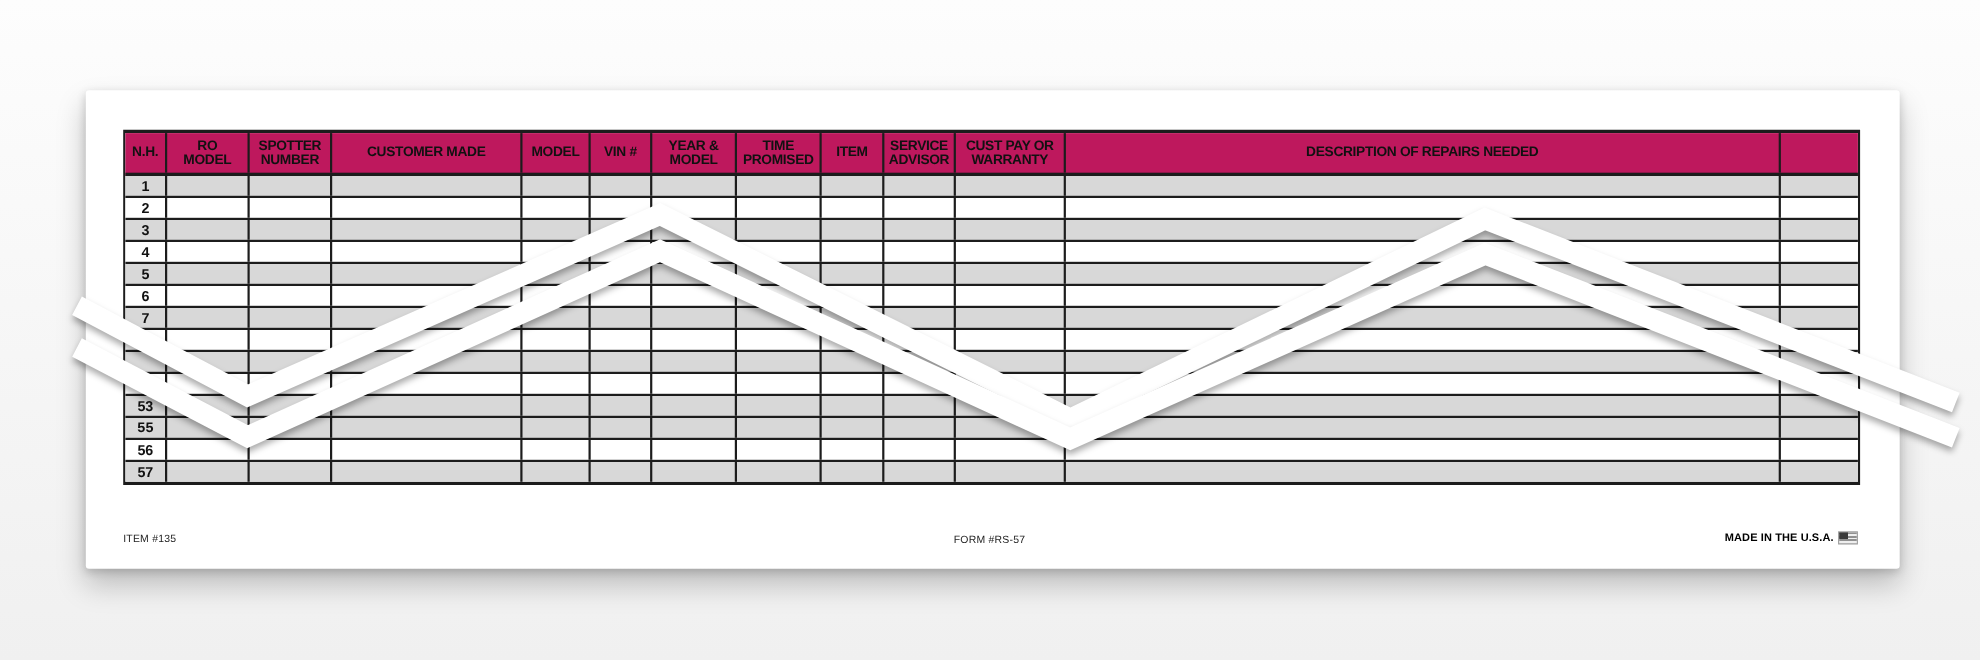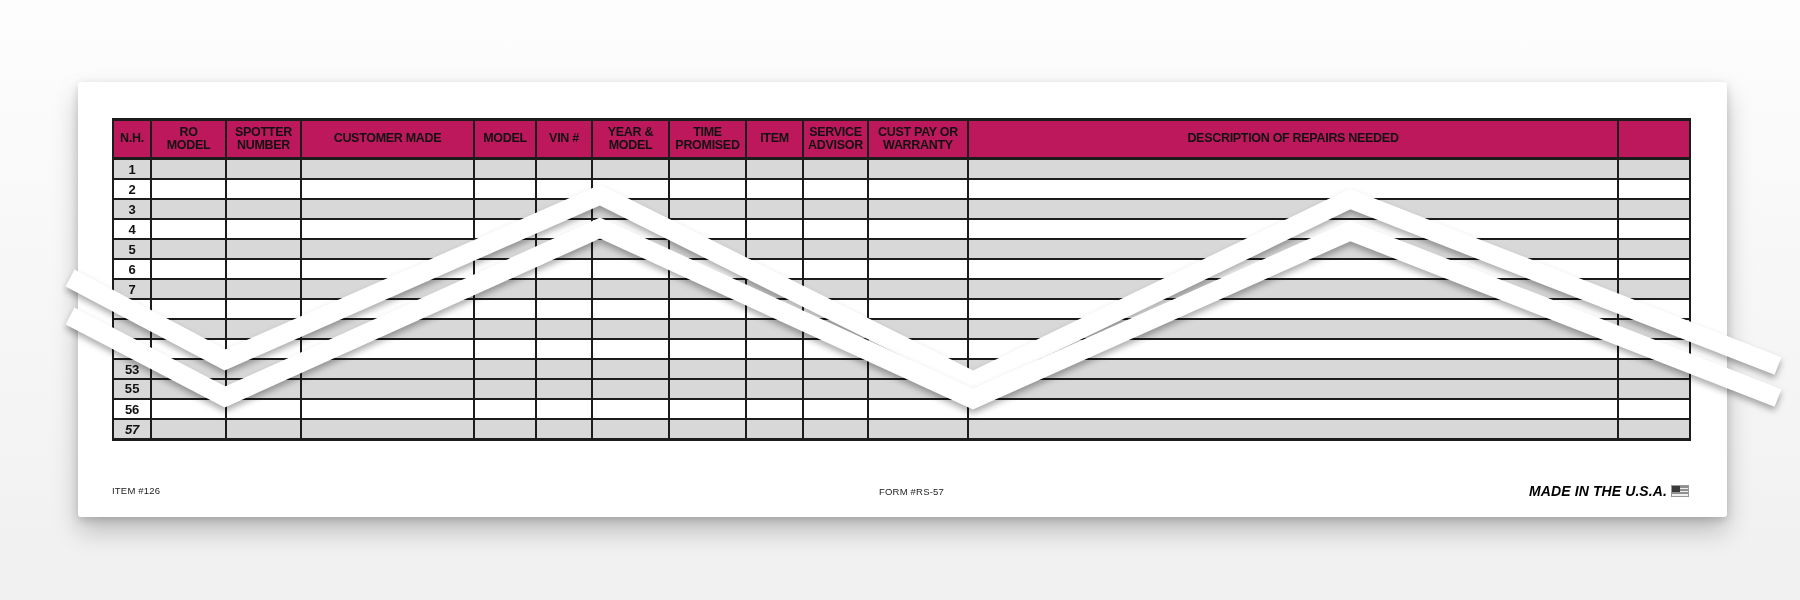--- a/index.html
+++ b/index.html
@@ -306,7 +306,7 @@
             <div class="tcell"></div>
             <div class="tcell"></div>
           </div>
-          <div class="trow shaded" style="grid-template-columns: 38px 75px 75px 173px 62px 56px 77px 77px 57px 65px 100px 650px 70px; font-style: italic;">
+          <div class="trow shaded" style="grid-template-columns: 38px 75px 75px 173px 62px 56px 77px 77px 57px 65px 100px 650px 70px;">
             <div class="tcell nh">57</div>
             <div class="tcell"></div>
             <div class="tcell"></div>

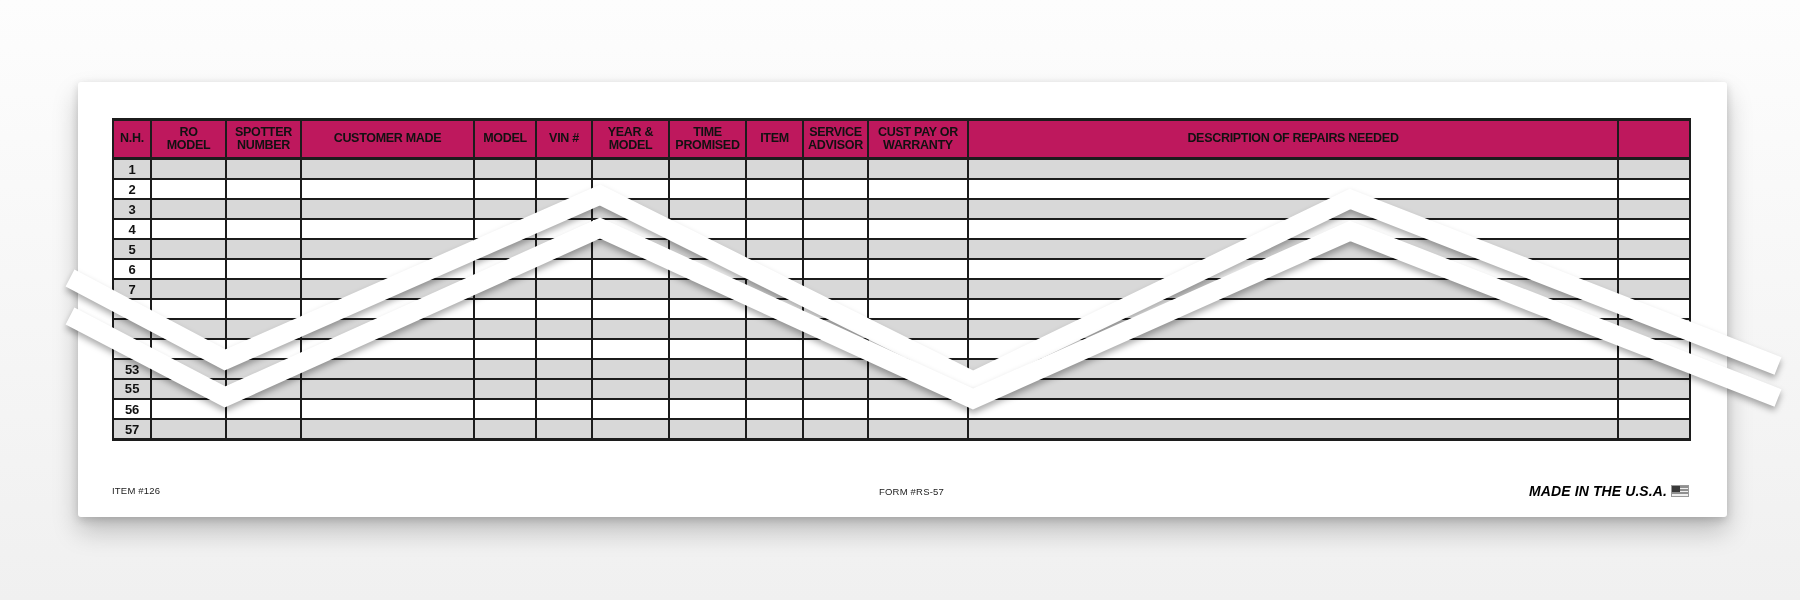--- a/index.html
+++ b/index.html
@@ -324,7 +324,7 @@
         </div>
     </div>
 
-    <div class="foot-item">ITEM #126</div>
+    <div class="foot-item">ITEM #135</div>
 
     <div class="foot-form">FORM #RS-57</div>
 

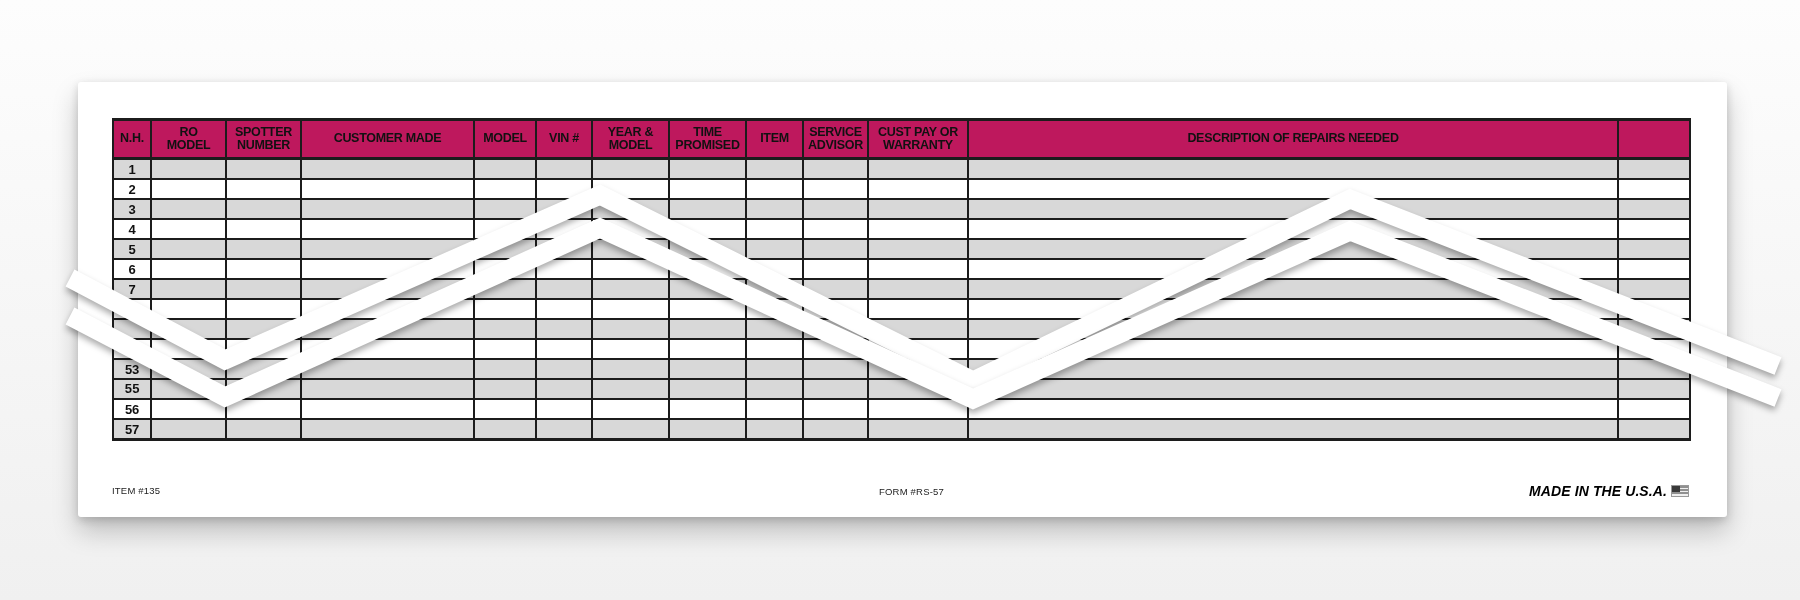--- a/index.html
+++ b/index.html
@@ -55,7 +55,7 @@
     position:absolute;left:34px;top:403px;font-size:9.5px;color:#222;letter-spacing:0.2px;
   }
   .foot-form{
-    position:absolute;left:46px;top:404px;width:1575px;text-align:center;
+    position:absolute;left:34px;top:404px;width:1575px;text-align:center;
     font-size:9.5px;color:#222;letter-spacing:0.2px;
   }
   .foot-made{

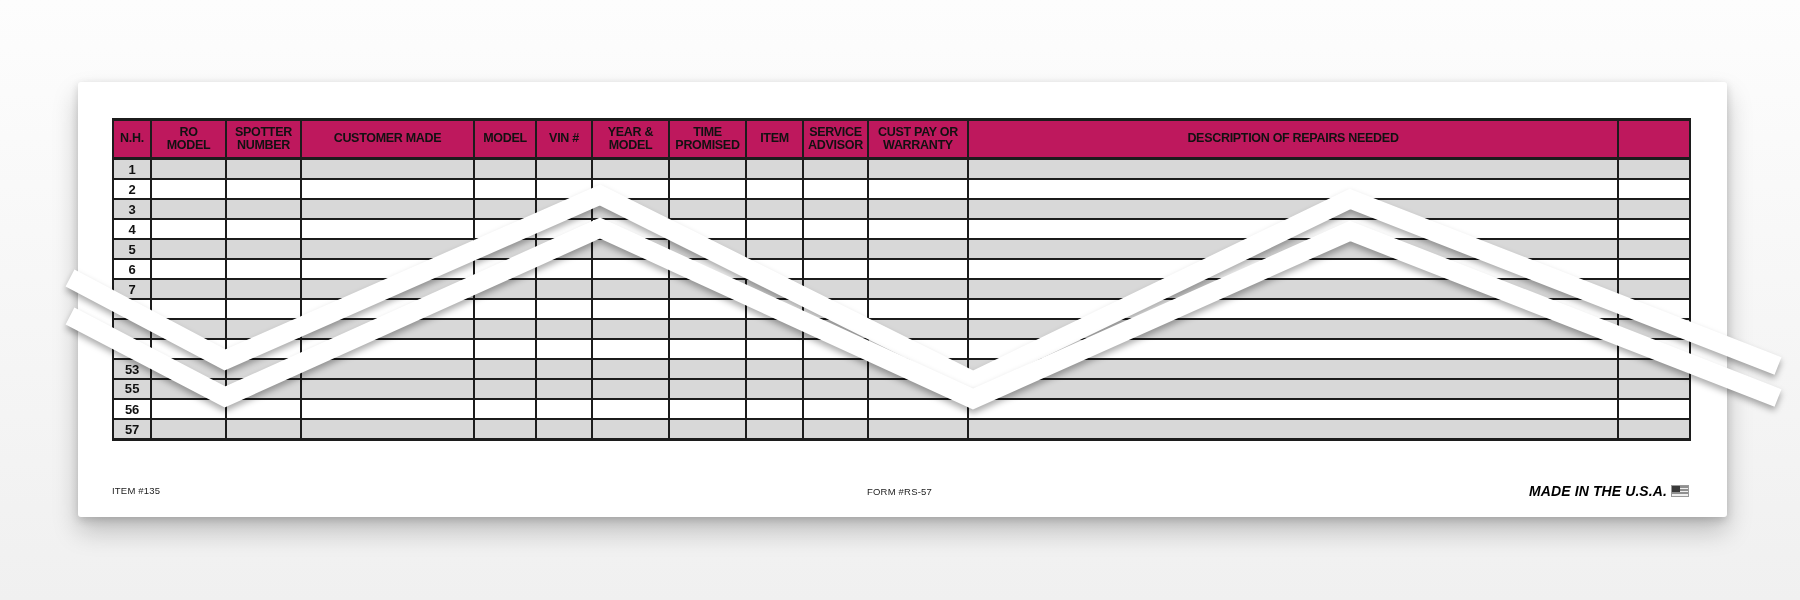--- a/index.html
+++ b/index.html
@@ -62,7 +62,7 @@
     position:absolute;right:38px;top:401px;display:flex;align-items:center;gap:4px;
   }
   .foot-made .made-label{
-    font-size:14px;font-weight:bold;color:#000;letter-spacing:0.1px;font-style:italic;
+    font-size:10px;font-weight:bold;color:#000;letter-spacing:0.1px;
   }
   .flag{
     position:relative;width:18px;height:12px;border:1px solid #999;box-sizing:border-box;

